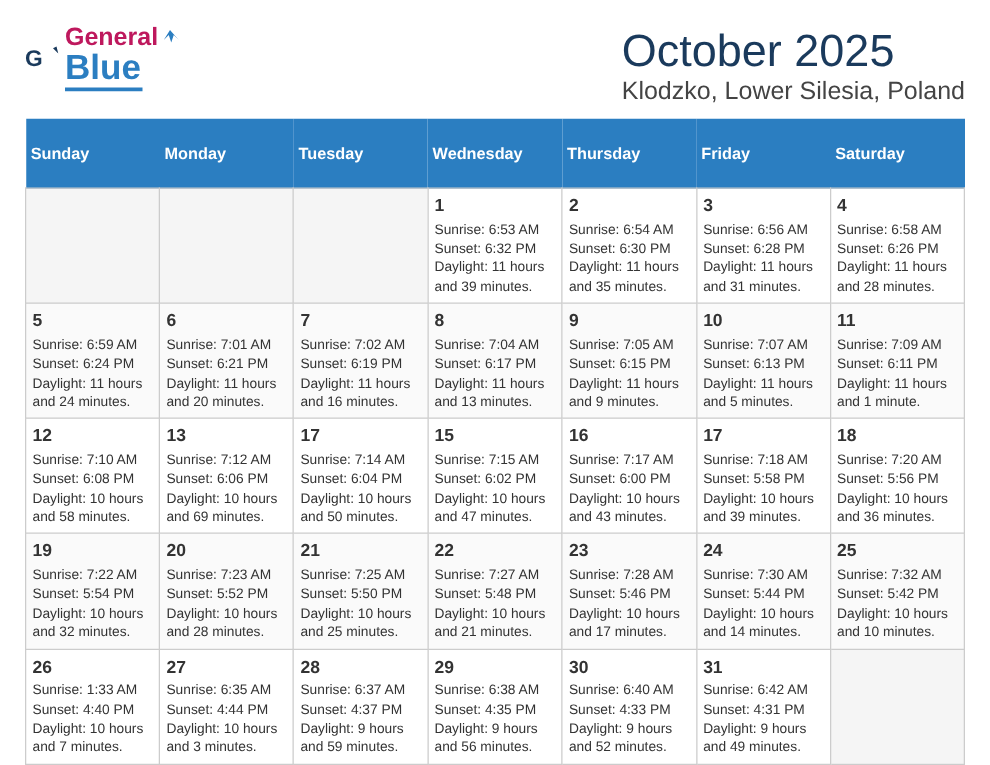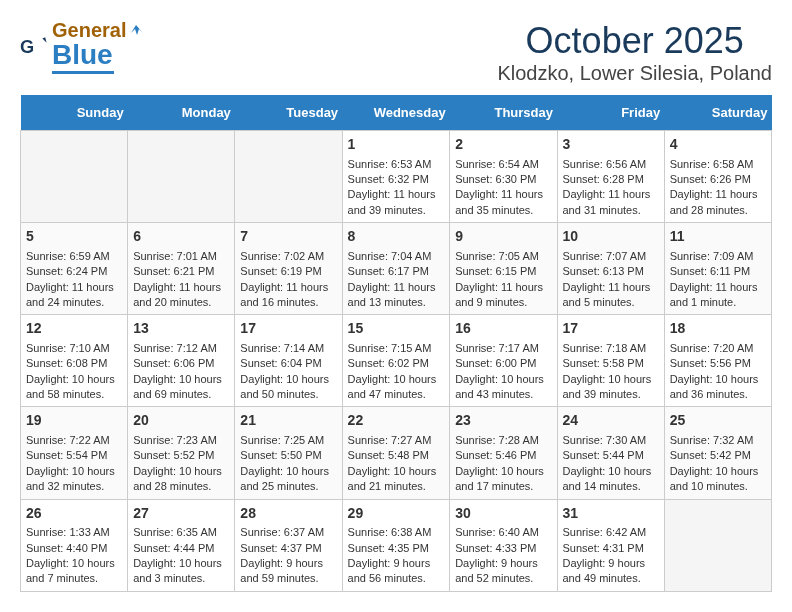--- a/index.html
+++ b/index.html
@@ -87,7 +87,7 @@
       <polygon points="32,8 38,14 36,6" fill="#1a3a5c"></polygon>
     </svg>
     <div>
-      <div style="font-size:20px;font-weight:bold;color:#a16207;line-height:1;">
+      <div style="font-size:20px;font-weight:bold;color:#be185d;line-height:1;">
         <span>General</span><svg width="18" height="18" viewBox="0 0 18 18" style="vertical-align:middle;margin-left:1px;">
             <polygon points="9,2 16,10 12,6 10,12 8,6 4,10" fill="#2b7ec1"></polygon>
           </svg>

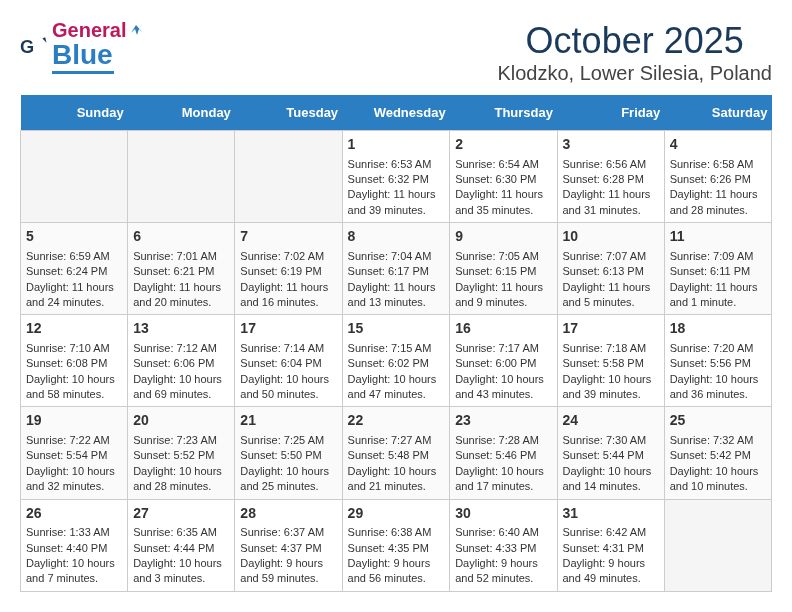--- a/index.html
+++ b/index.html
@@ -17,7 +17,7 @@
       margin-bottom: 10px;
     }
     .title-block {
-      text-align: center;
+      text-align: left;
     }
     .month-title {
       font-size: 36px;

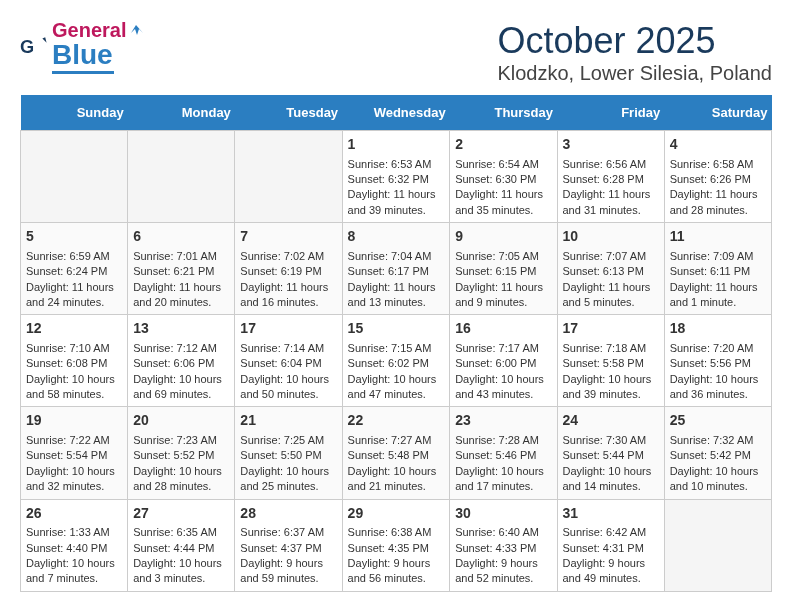--- a/index.html
+++ b/index.html
@@ -36,8 +36,8 @@
     thead th {
       background: #2b7ec1;
       color: #fff;
-      padding: 10px 4px;
-      text-align: right;
+      padding: 20px 4px;
+      text-align: left;
       font-size: 13px;
       font-weight: bold;
     }

